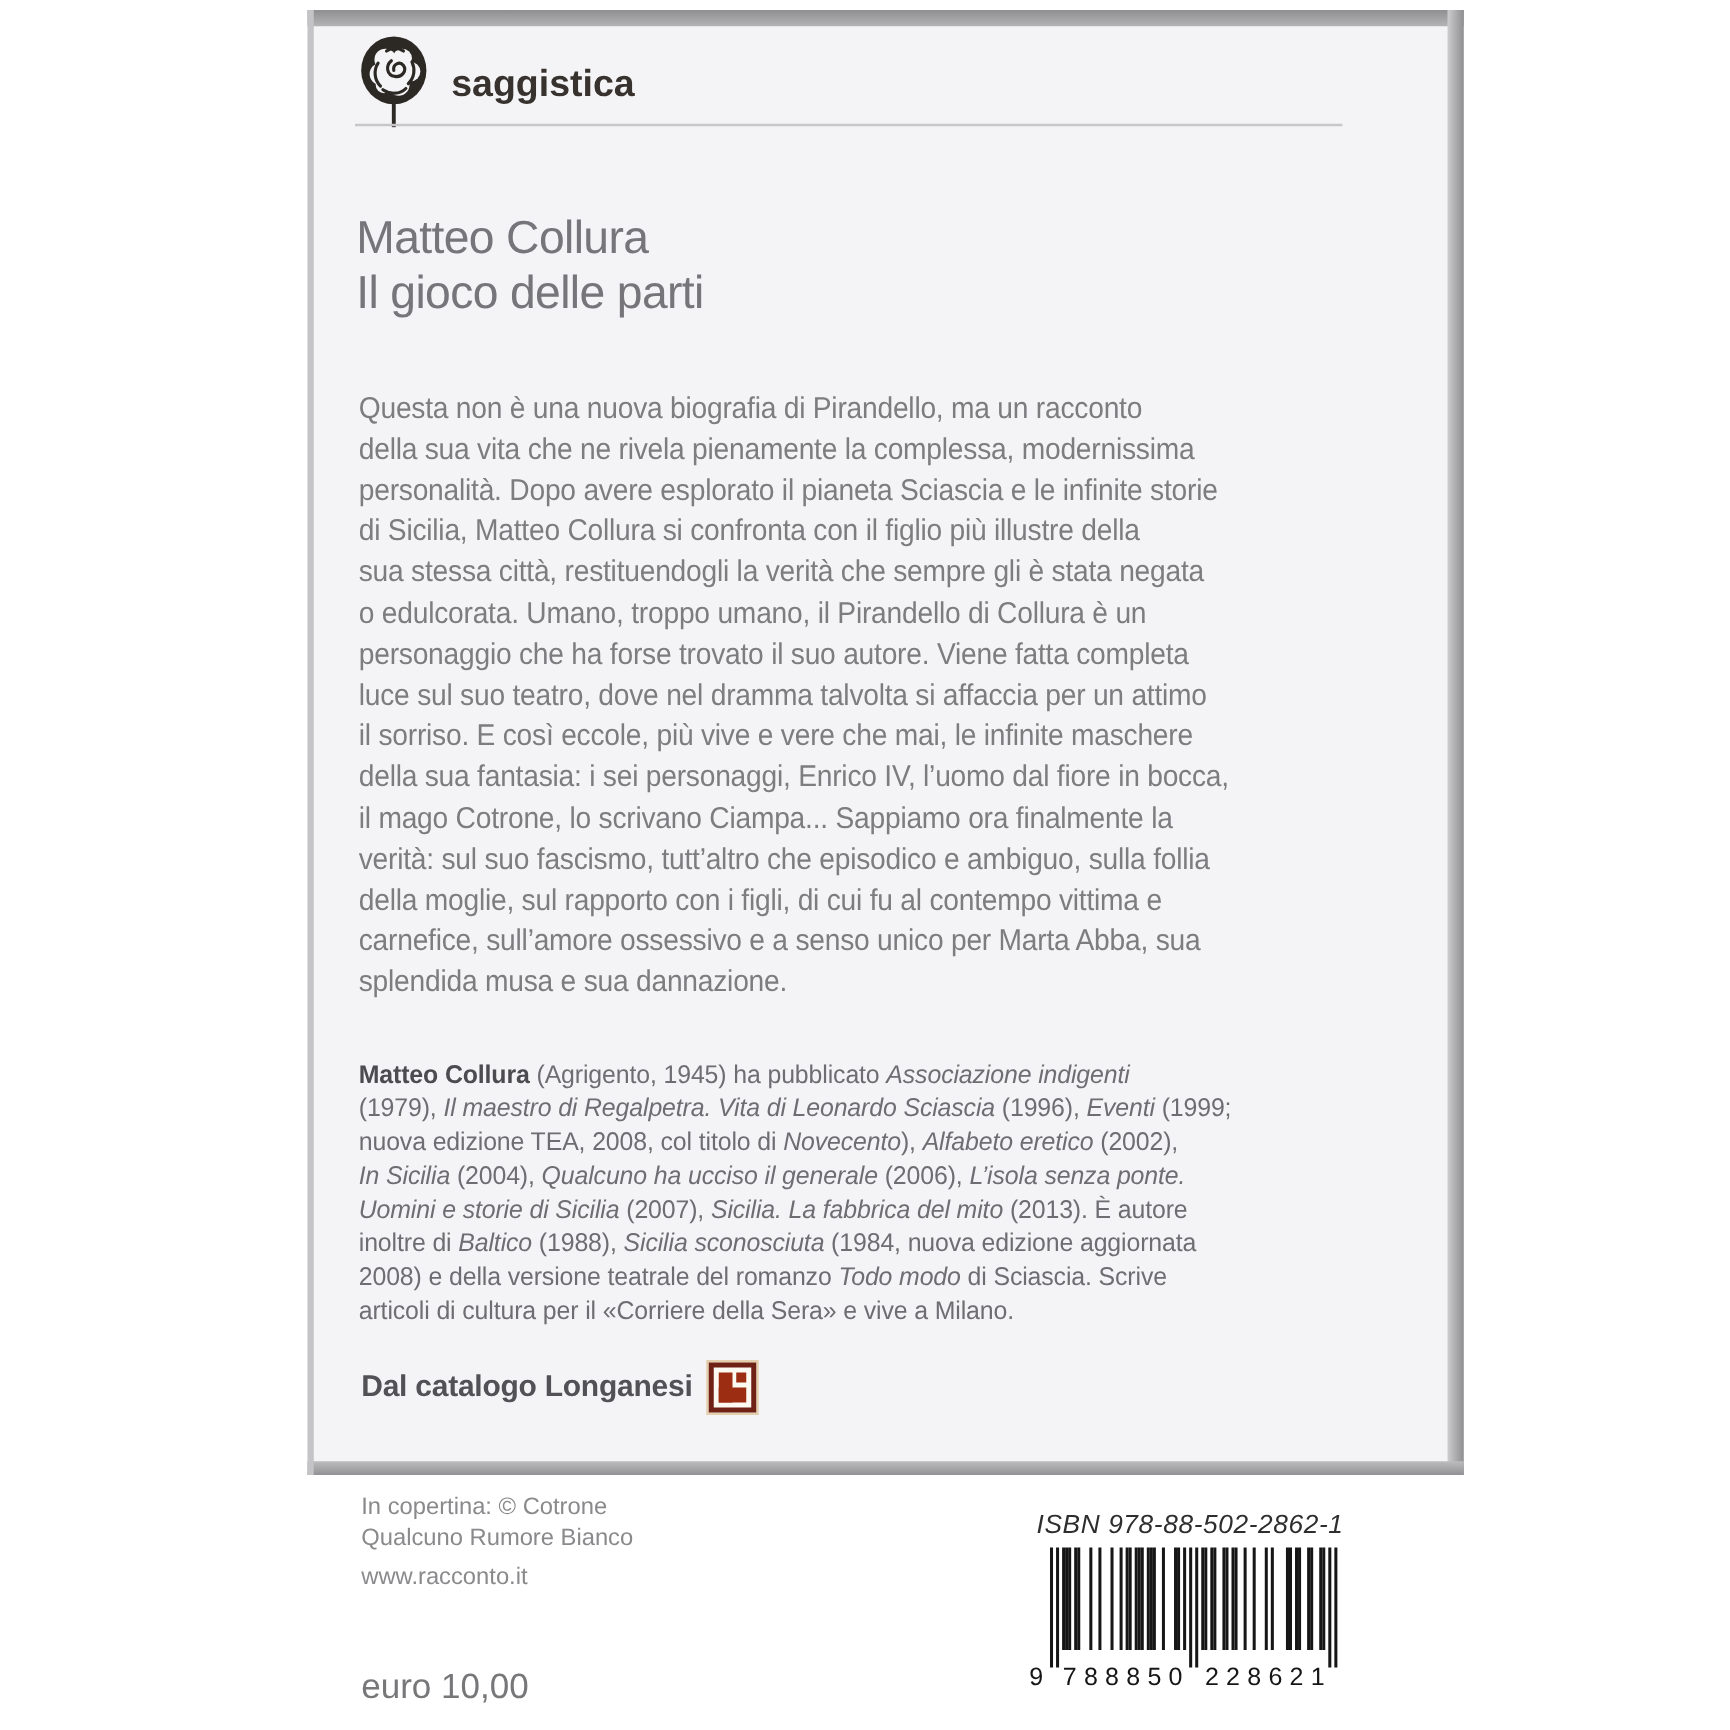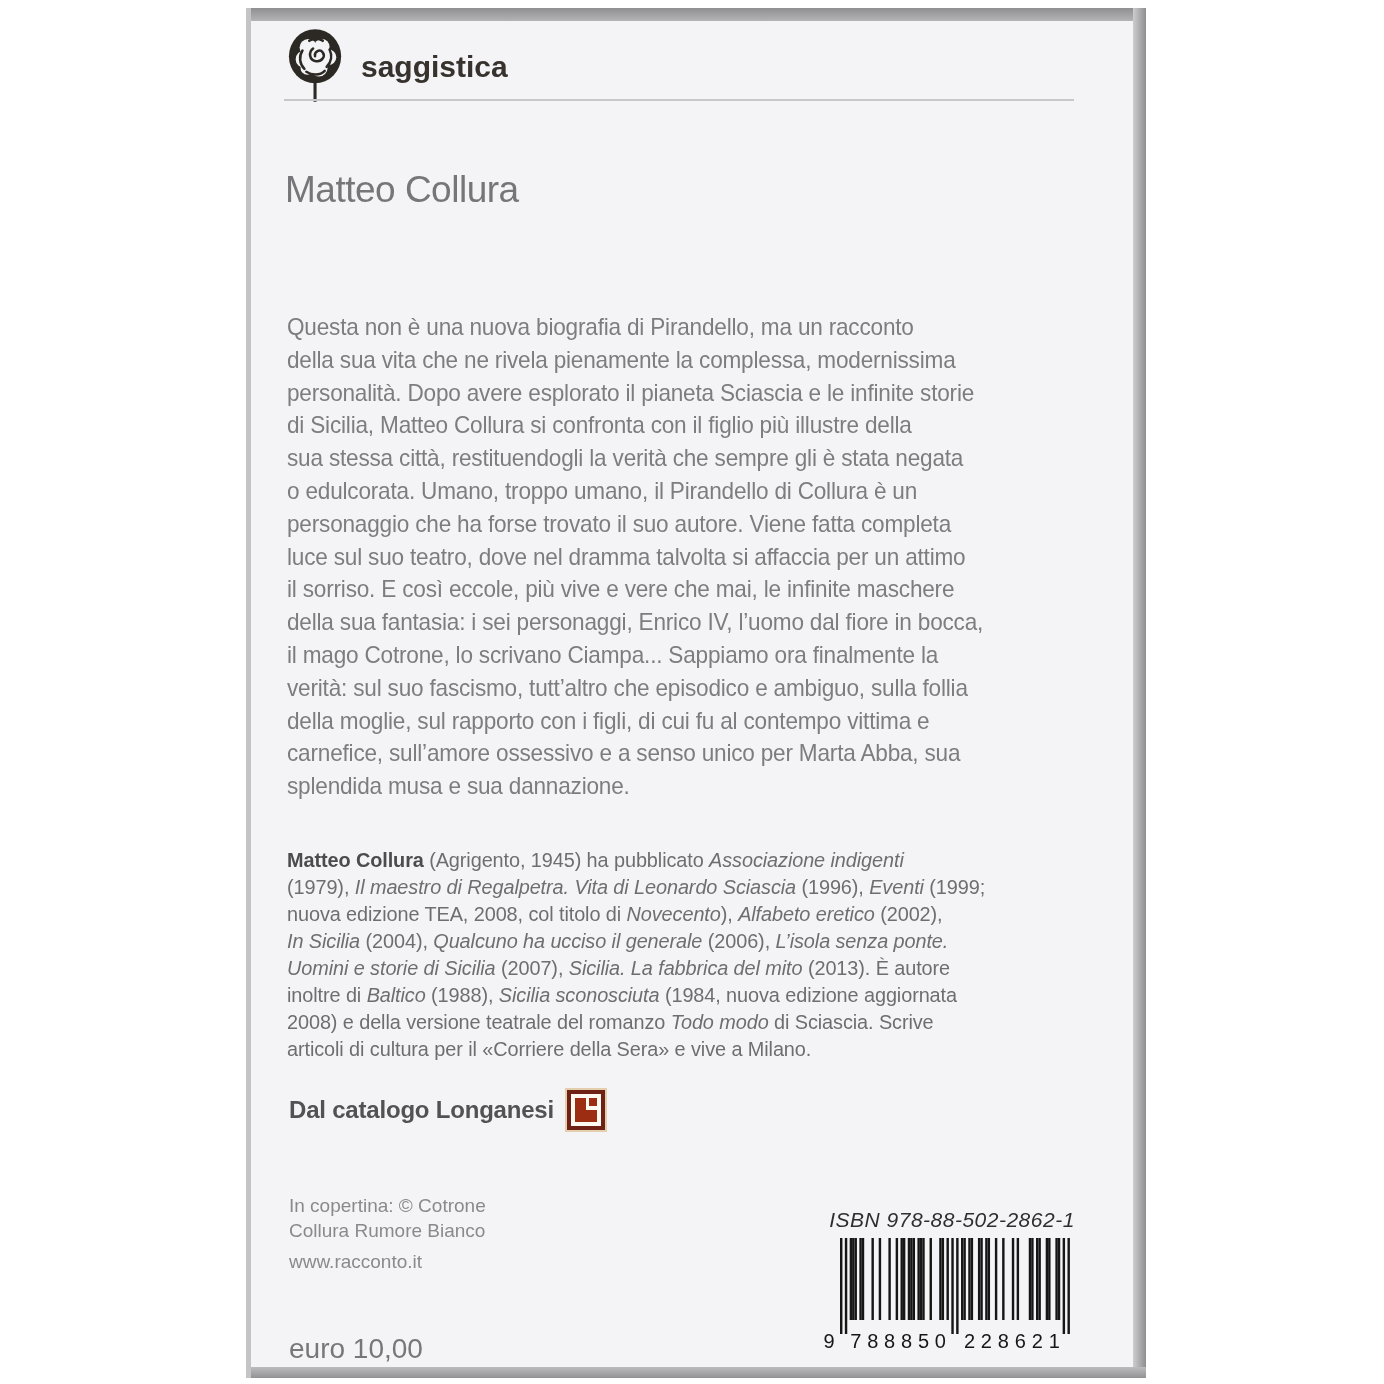--- a/index.html
+++ b/index.html
@@ -6,7 +6,7 @@
   .page{position:relative;width:1384px;height:1384px;background:#ffffff;overflow:hidden;
         font-family:"Liberation Sans","DejaVu Sans",sans-serif;}
   
-  .book{position:absolute;left:246px;top:8px;width:900px;height:1370px;background:#f4f4f6;}
+  .book{position:absolute;left:246px;top:8px;width:900px;height:1172px;background:#f4f4f6;padding-left:25px;}
   .edge-top{position:absolute;left:0;top:0;width:100%;height:13px;
             background:linear-gradient(#8f8f91,#b4b4b6);}
   .edge-right{position:absolute;right:0;top:0;width:13px;height:100%;

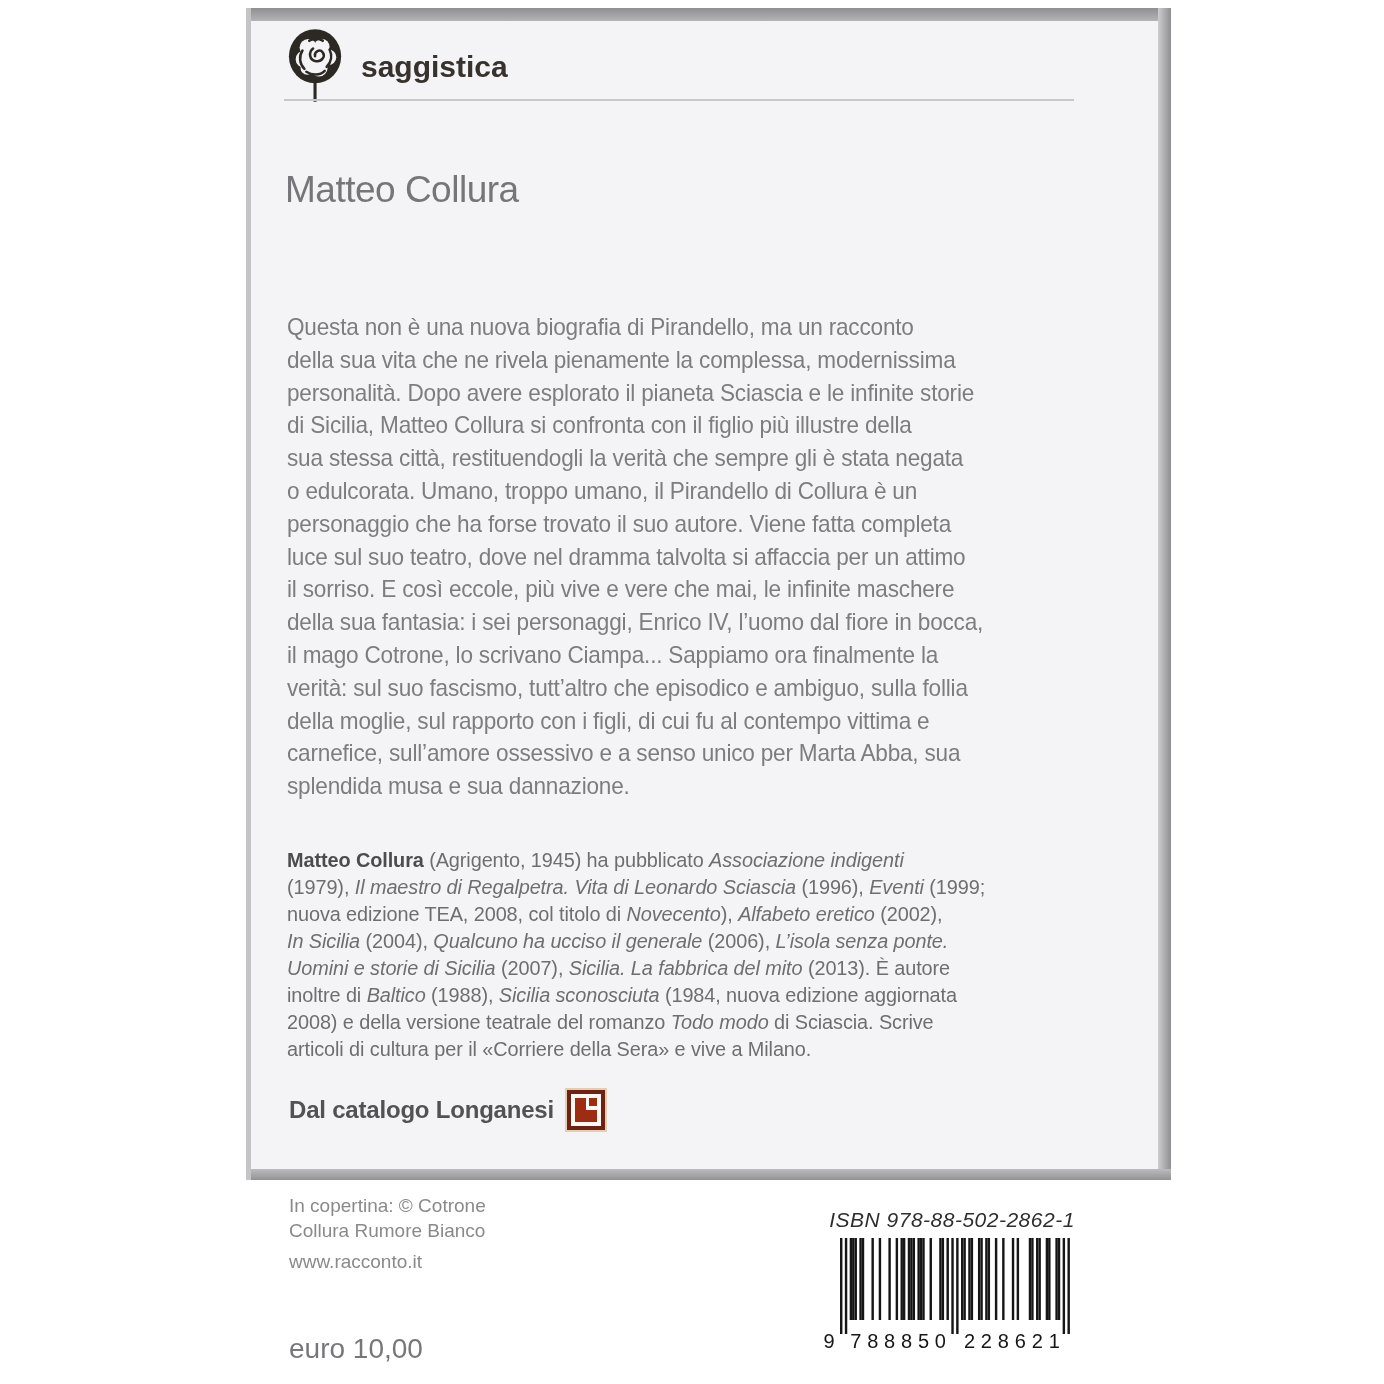--- a/index.html
+++ b/index.html
@@ -89,6 +89,7 @@
 
     <div class="titleblock">
       <div>Matteo Collura</div>
+      <div>Il gioco delle parti</div>
     </div>
 
     <div class="desc">

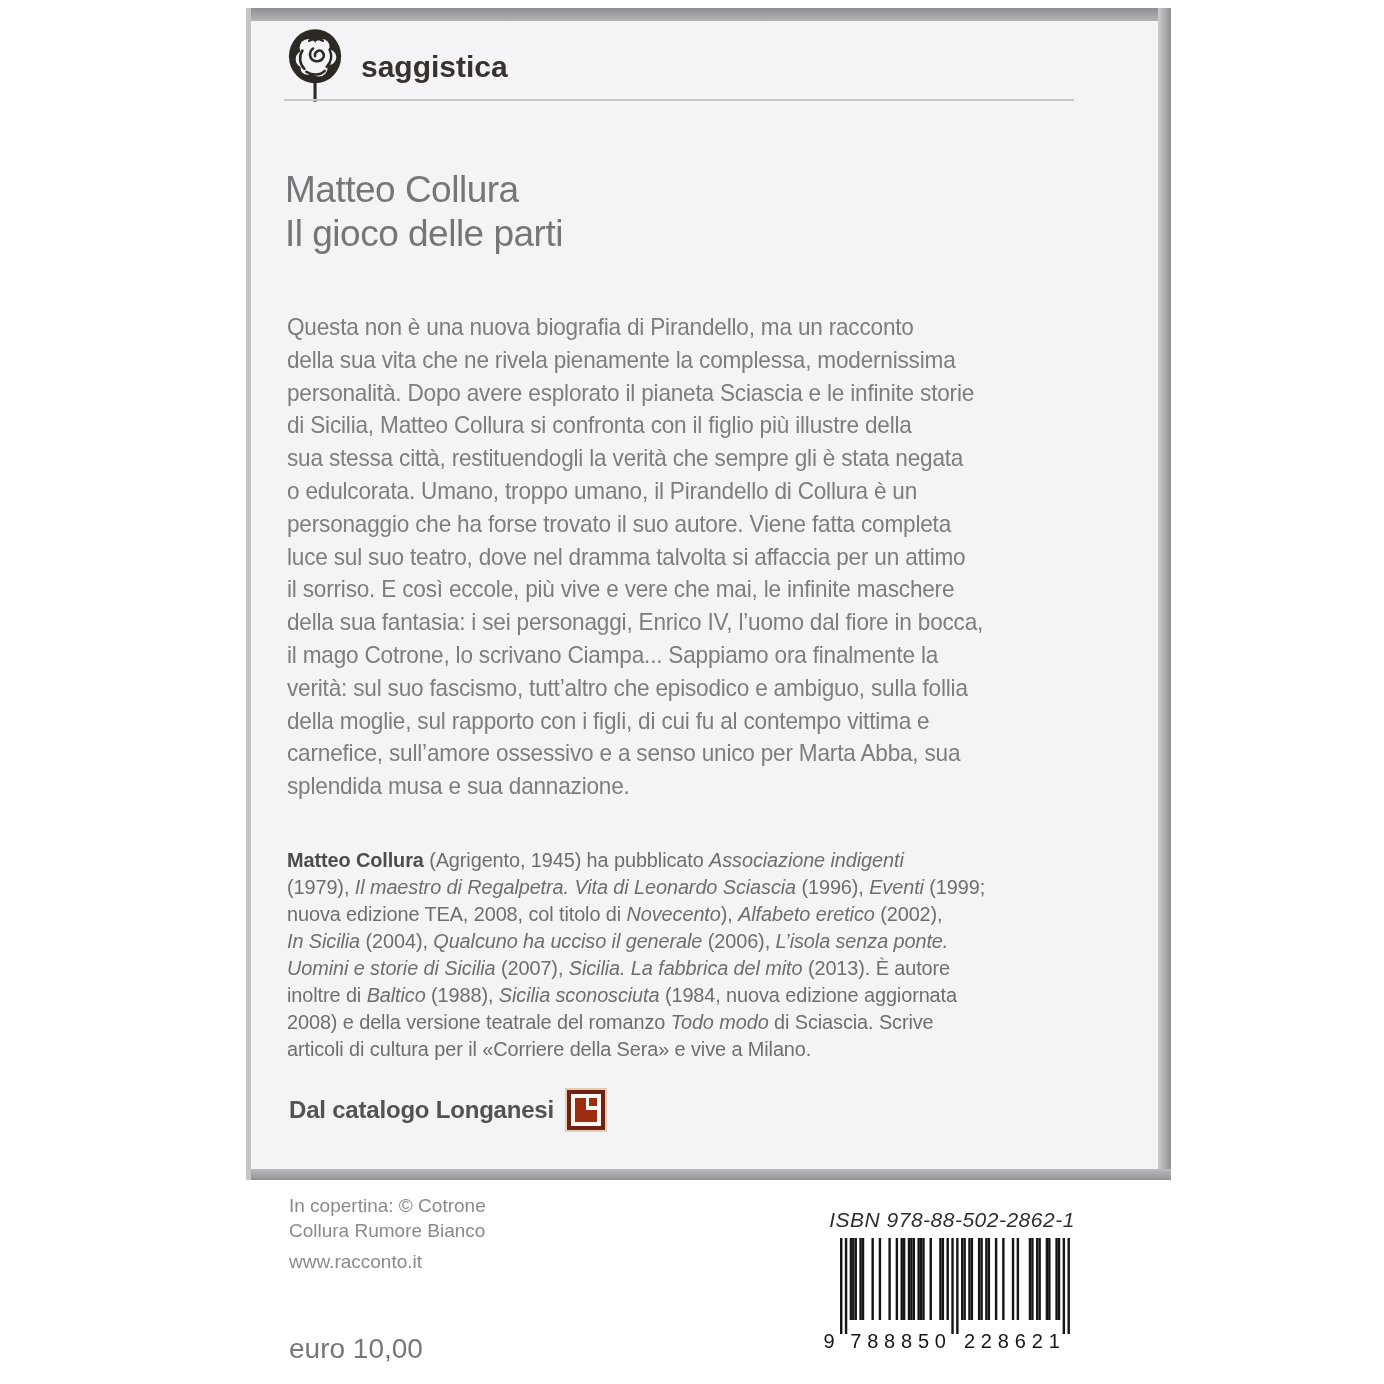--- a/index.html
+++ b/index.html
@@ -132,7 +132,7 @@
 
     <div class="credits">
       <div>In copertina: © Cotrone</div>
-      <div>Collura Rumore Bianco</div>
+      <div>Qualcuno Rumore Bianco</div>
     </div>
     <div class="website">www.racconto.it</div>
     <div class="price">euro 10,00</div>

